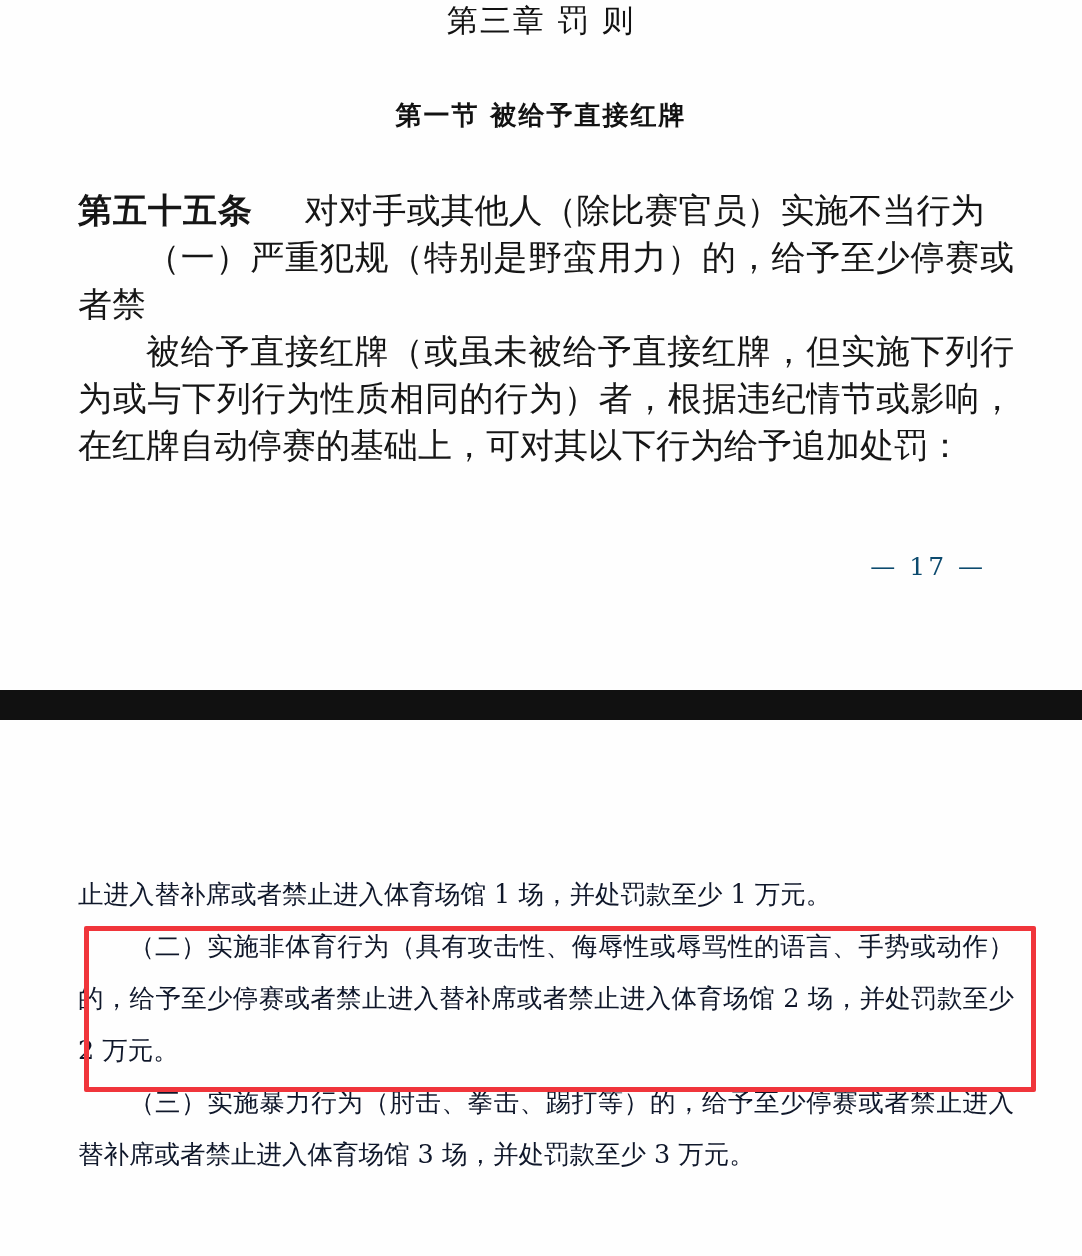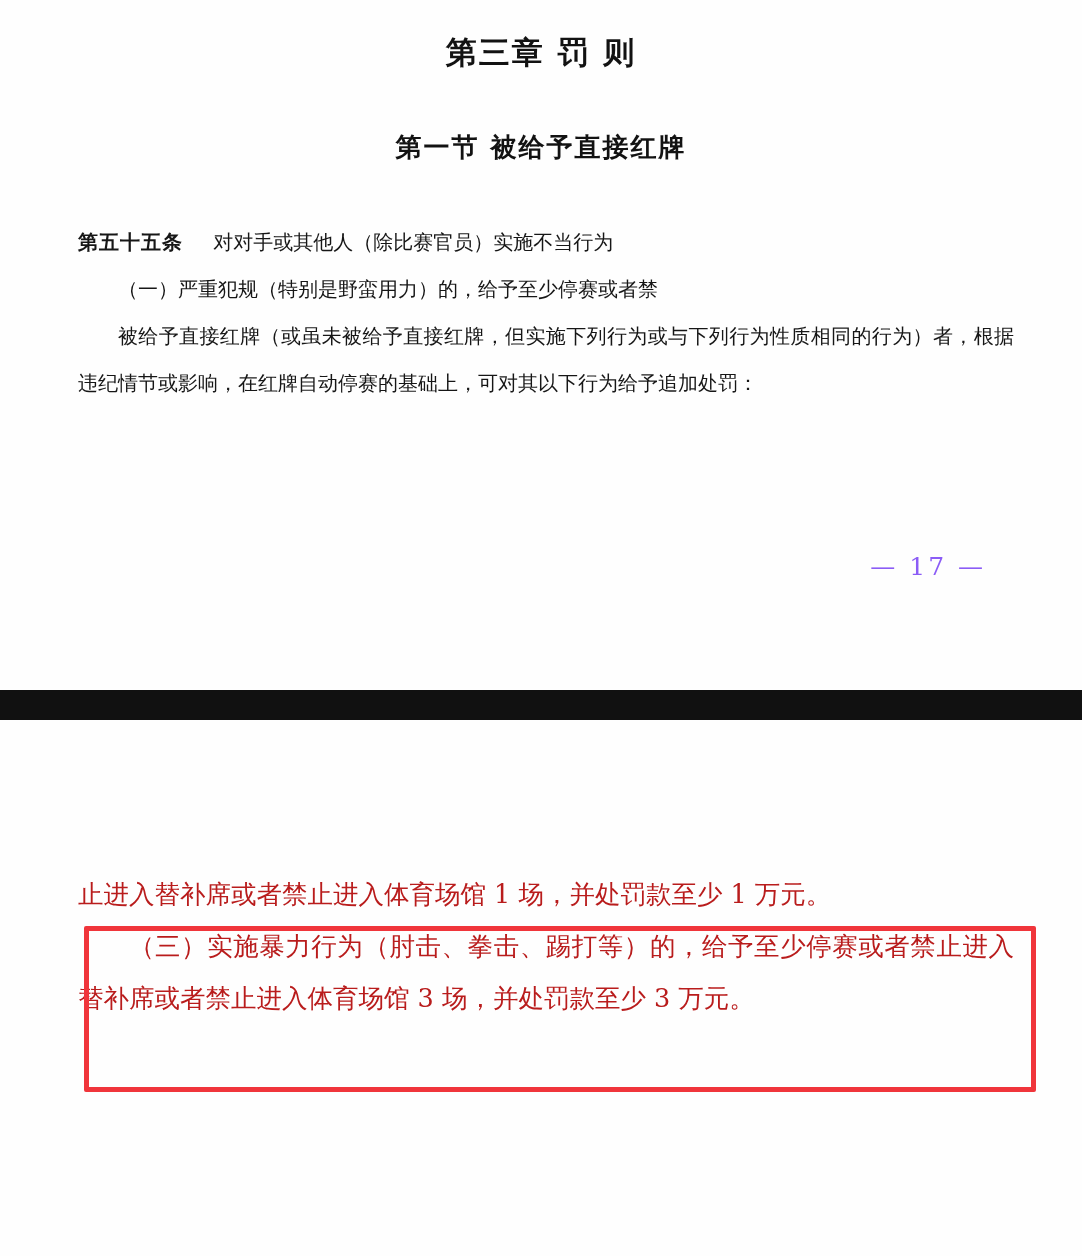--- a/index.html
+++ b/index.html
@@ -35,9 +35,8 @@
   .chapter-title {
     text-align: center;
     font-size: 31px;
-    font-weight: bold;
+    font-weight: normal;
     letter-spacing: 2px;
-    margin-top: 32px;
     line-height: 1.3;
     color: #121212;
   }

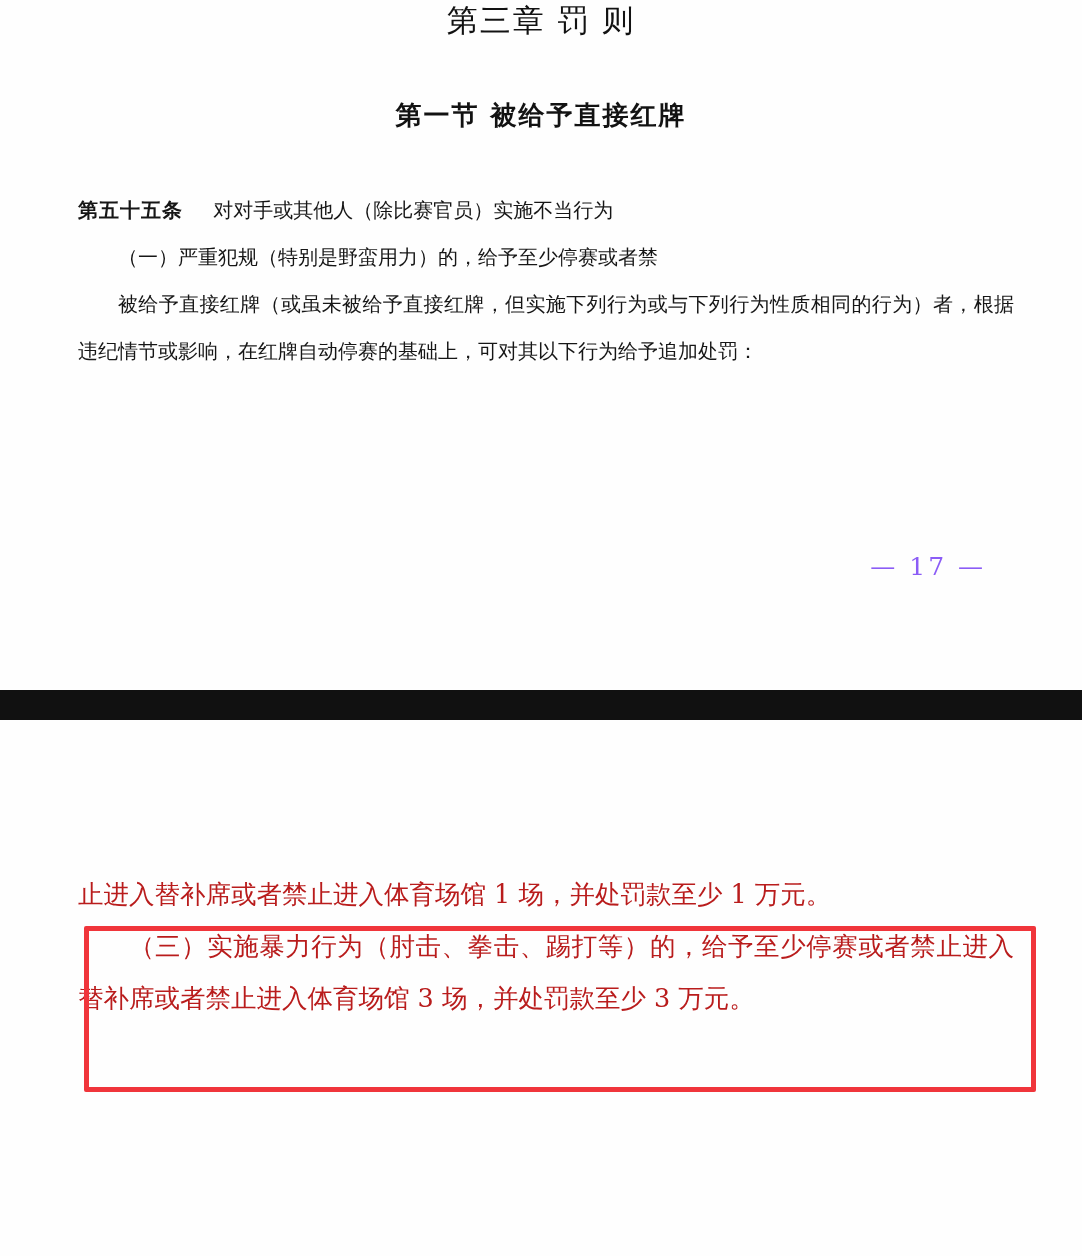--- a/index.html
+++ b/index.html
@@ -50,7 +50,7 @@
   }
   .body-block {
     margin: 0 68px 0 78px;
-    font-size: 20px;
+    font-size: 34px;
     line-height: 47px;
     text-align: justify;
     text-justify: inter-ideograph;

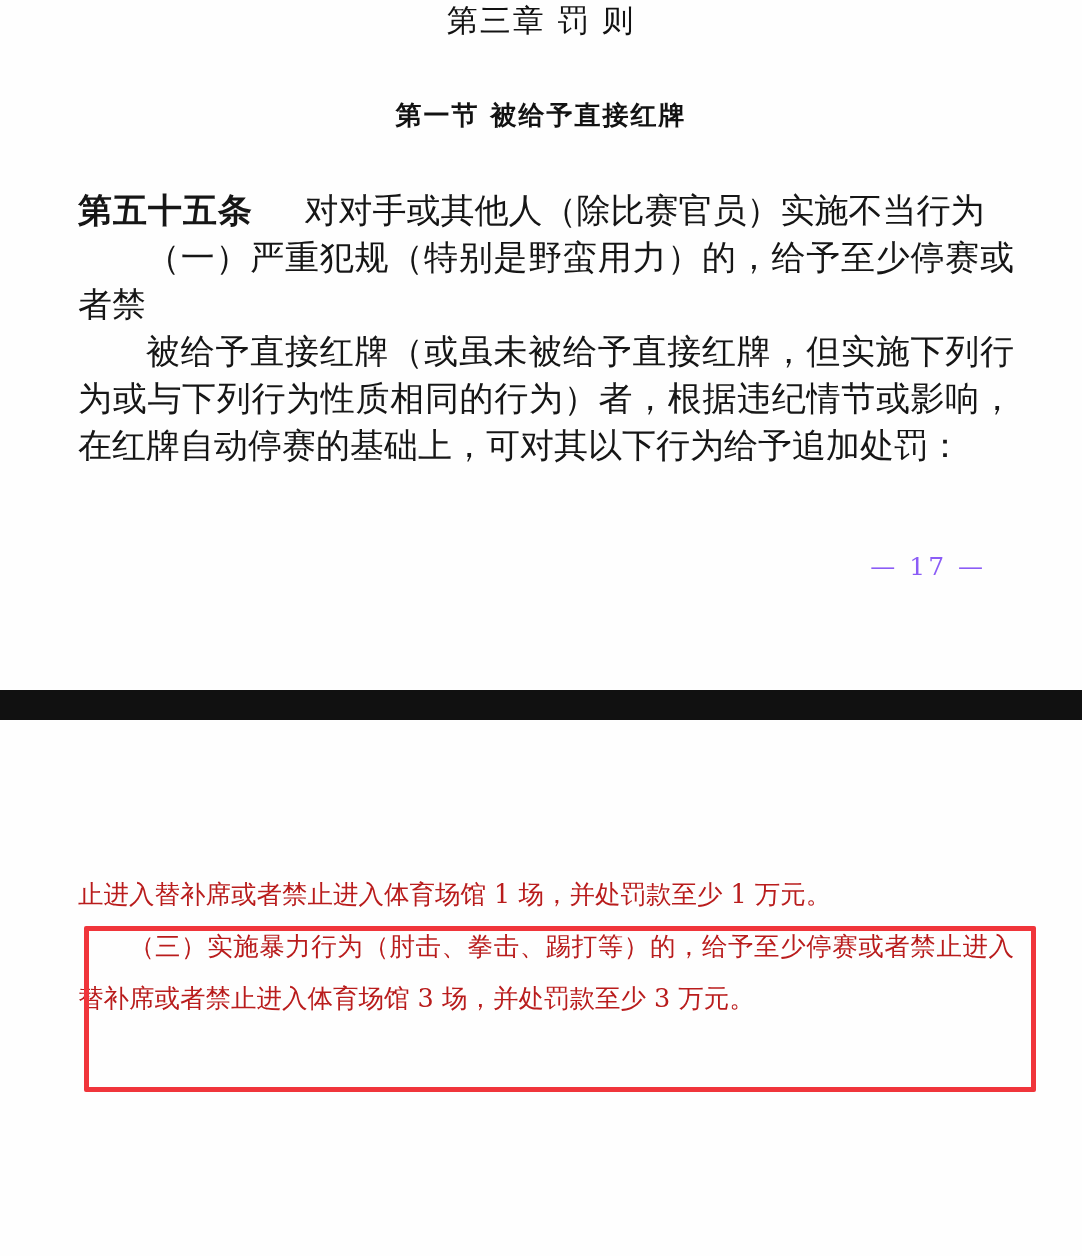--- a/index.html
+++ b/index.html
@@ -76,7 +76,7 @@
     top: 552px;
     font-size: 25px;
     letter-spacing: 3px;
-    color: #8b5cf6;
+    color: #0c4a6e;
     margin-left: 36px;
   }
 

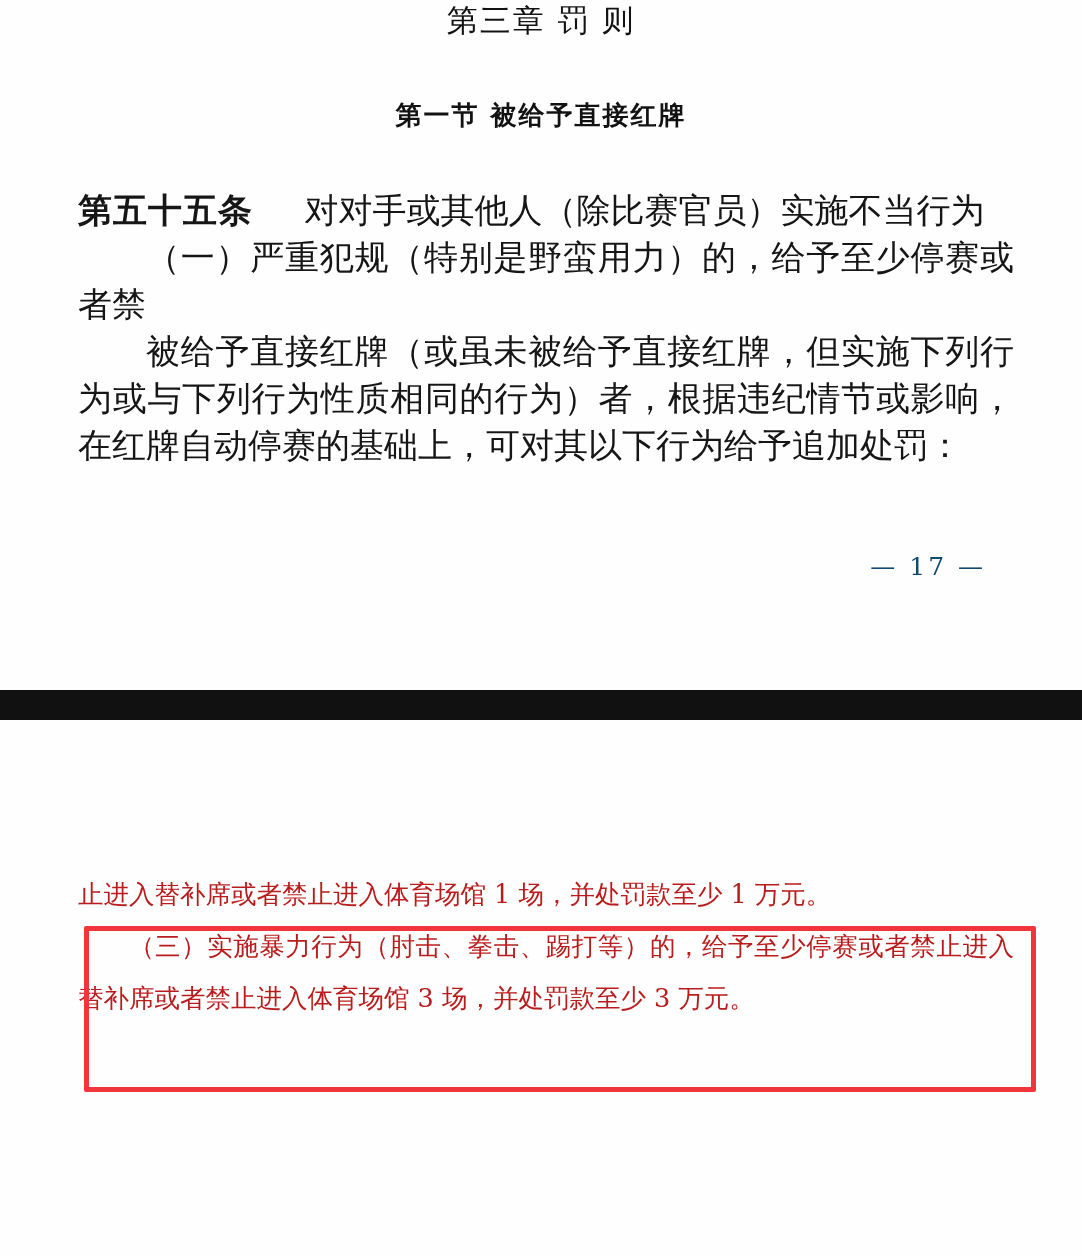--- a/index.html
+++ b/index.html
@@ -108,7 +108,7 @@
     line-height: 52px;
     text-align: justify;
     text-justify: inter-ideograph;
-    color: #b91c1c;
+    color: #0f172a;
   }
   .bottom-body p {
     margin: 0;

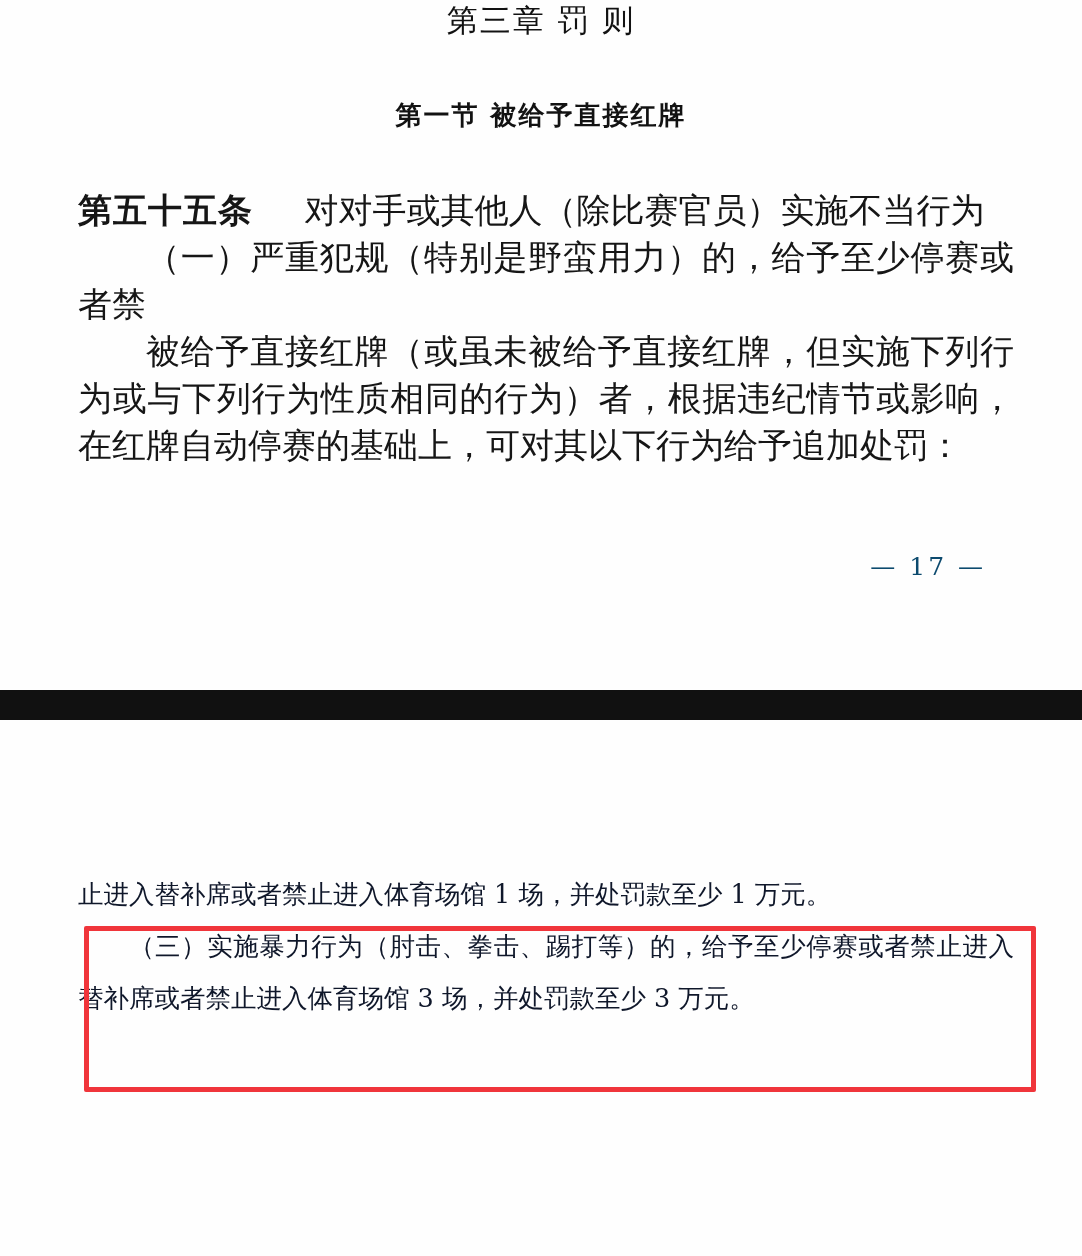--- a/index.html
+++ b/index.html
@@ -154,6 +154,7 @@
 
     <div class="bottom-body">
       <p>止进入替补席或者禁止进入体育场馆 1 场，并处罚款至少 1 万元。</p>
+      <p class="p-indent">（二）实施非体育行为（具有攻击性、侮辱性或辱骂性的语言、手势或动作）的，给予至少停赛或者禁止进入替补席或者禁止进入体育场馆 2 场，并处罚款至少 2 万元。</p>
       <p class="p-indent">（三）实施暴力行为（肘击、拳击、踢打等）的，给予至少停赛或者禁止进入替补席或者禁止进入体育场馆 3 场，并处罚款至少 3 万元。</p>
     </div>
 

